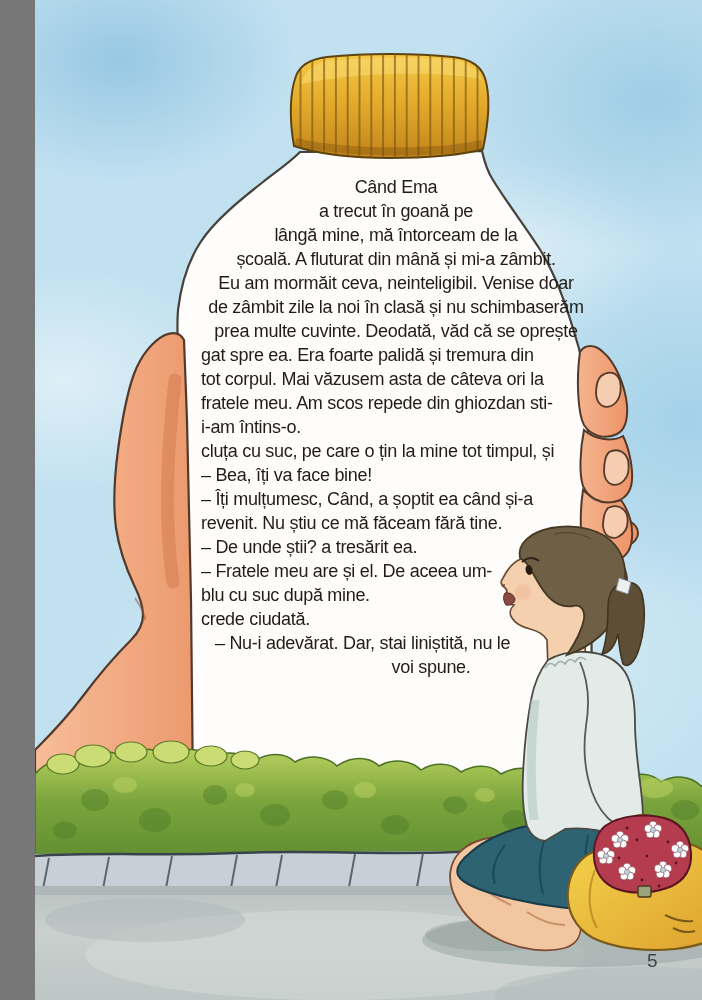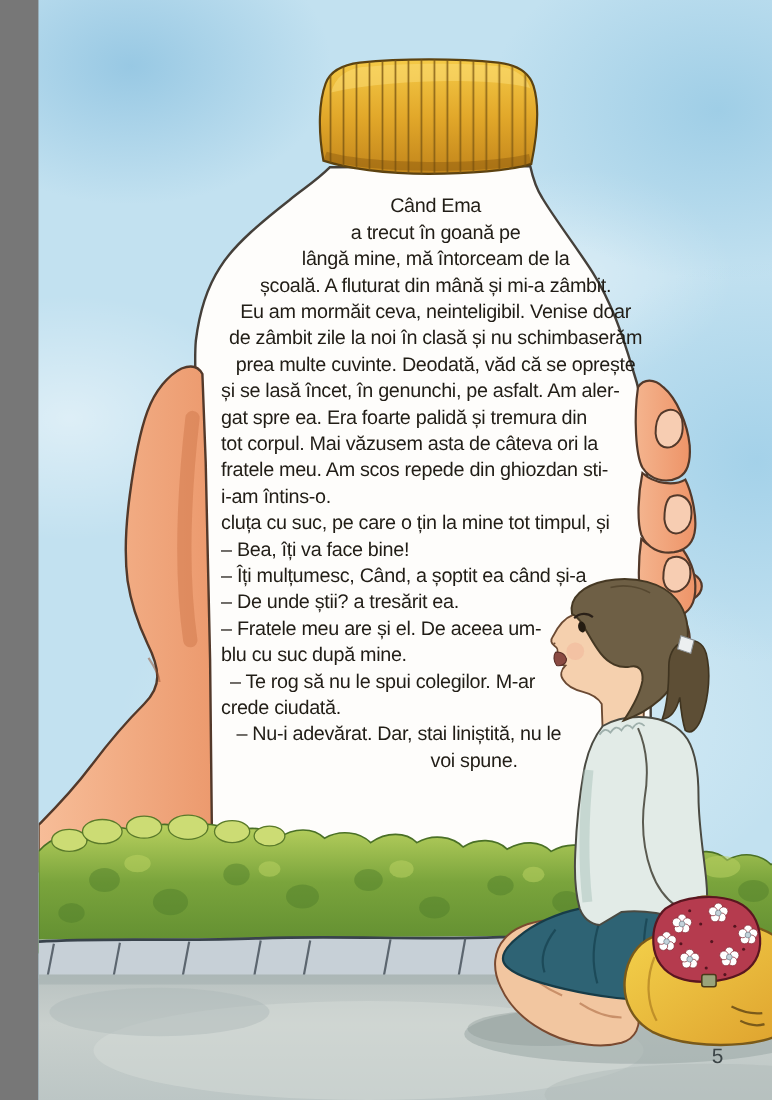--- a/index.html
+++ b/index.html
@@ -285,7 +285,6 @@
     <div class="ln c">Eu am mormăit ceva, neinteligibil. Venise doar</div>
     <div class="ln c">de zâmbit zile la noi în clasă și nu schimbaserăm</div>
     <div class="ln c">prea multe cuvinte. Deodată, văd că se oprește</div>
-    <div class="ln">și se lasă încet, în genunchi, pe asfalt. Am aler-</div>
     <div class="ln">gat spre ea. Era foarte palidă și tremura din</div>
     <div class="ln">tot corpul. Mai văzusem asta de câteva ori la</div>
     <div class="ln">fratele meu. Am scos repede din ghiozdan sti-</div>

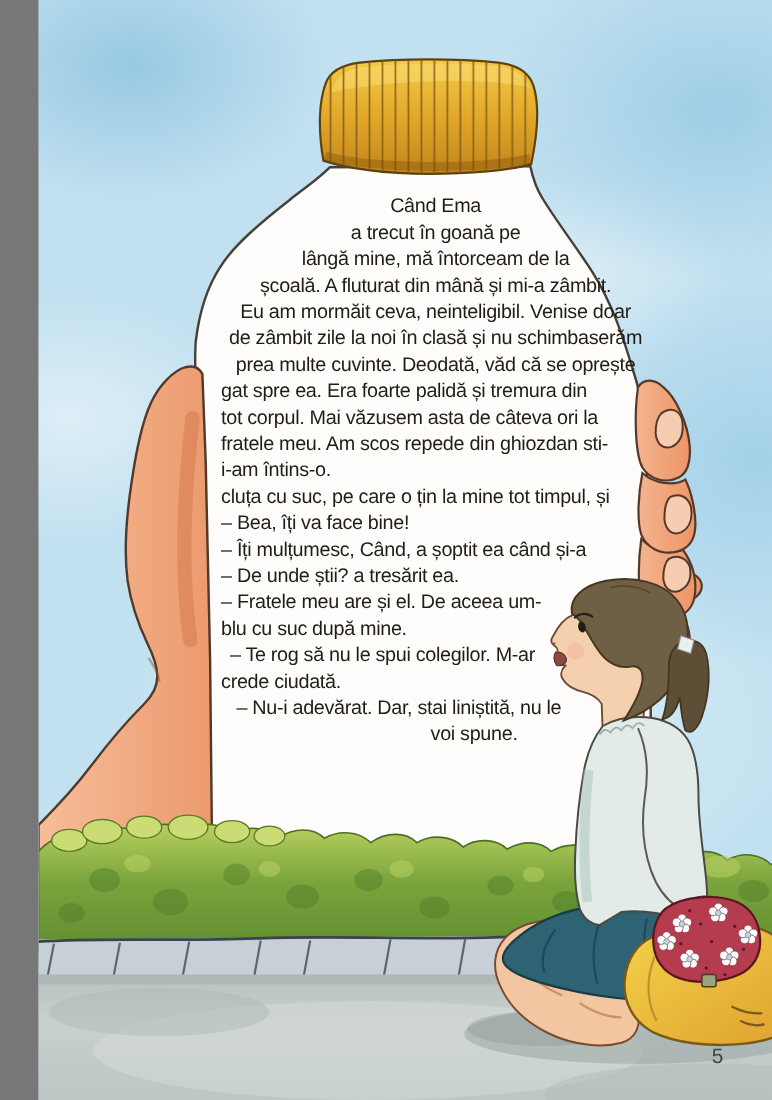--- a/index.html
+++ b/index.html
@@ -292,6 +292,7 @@
     <div class="ln">cluța cu suc, pe care o țin la mine tot timpul, și</div>
     <div class="ln">– Bea, îți va face bine!</div>
     <div class="ln">– Îți mulțumesc, Când, a șoptit ea când și-a</div>
+    <div class="ln">revenit. Nu știu ce mă făceam fără tine.</div>
     <div class="ln">– De unde știi? a tresărit ea.</div>
     <div class="ln">– Fratele meu are și el. De aceea um-</div>
     <div class="ln">blu cu suc după mine.</div>

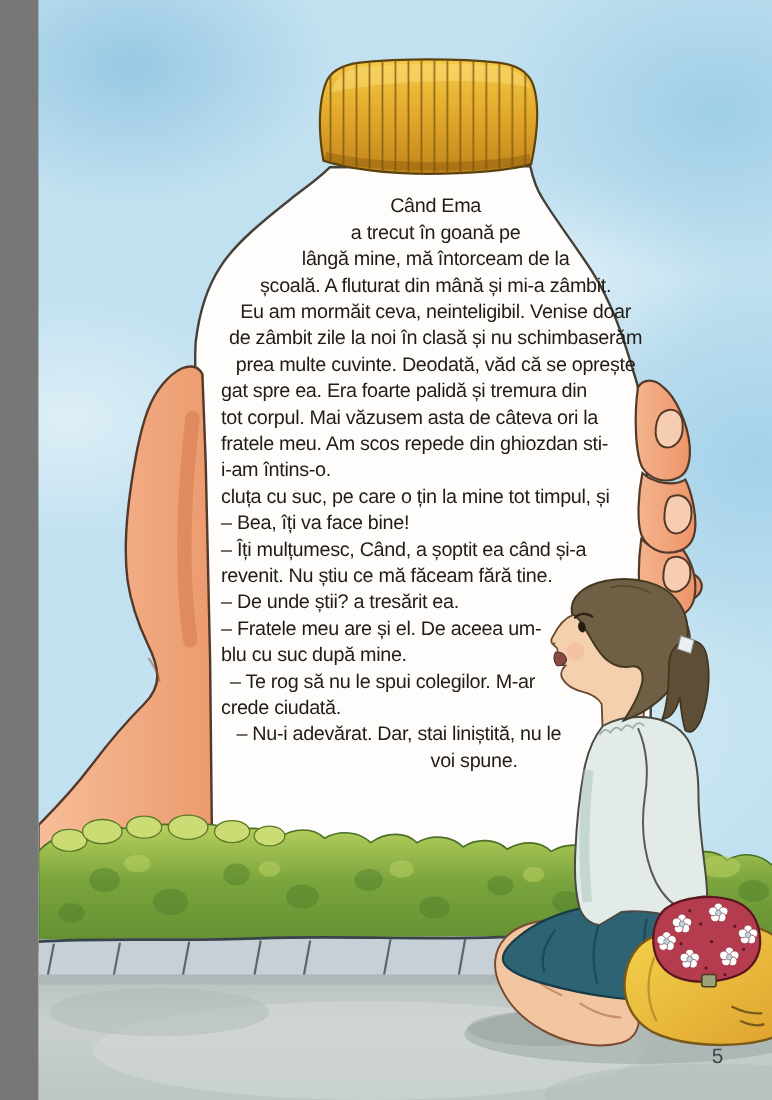--- a/index.html
+++ b/index.html
@@ -296,7 +296,6 @@
     <div class="ln">– De unde știi? a tresărit ea.</div>
     <div class="ln">– Fratele meu are și el. De aceea um-</div>
     <div class="ln">blu cu suc după mine.</div>
-    <div class="ln i1">– Te rog să nu le spui colegilor. M-ar</div>
     <div class="ln">crede ciudată.</div>
     <div class="ln i2">– Nu-i adevărat. Dar, stai liniștită, nu le</div>
     <div class="ln i3">voi spune.</div>

